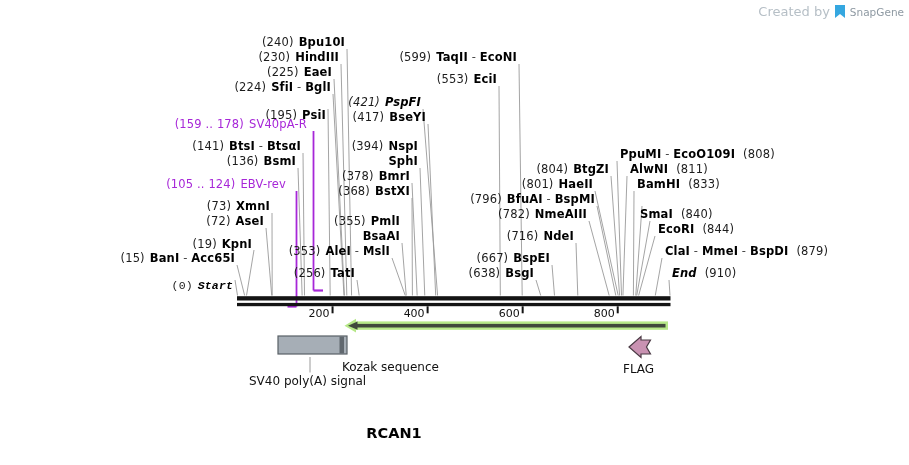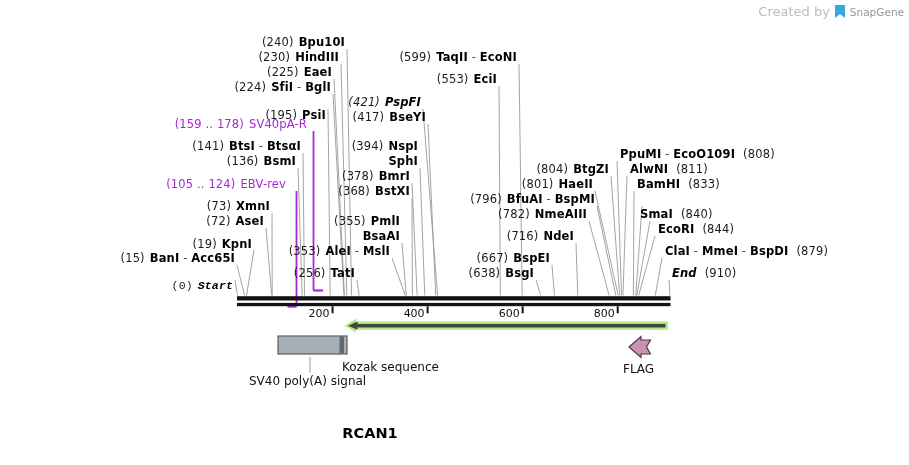--- a/index.html
+++ b/index.html
@@ -18,7 +18,7 @@
   .tick-label{position:absolute;font-size:11px;color:#111;white-space:nowrap;}
   .feature-label{position:absolute;font-size:12px;color:#111;white-space:nowrap;}
   .title-name{position:absolute;left:0;top:425px;width:740px;text-align:center;
-              font-size:14.5px;font-weight:bold;color:#000;}
+              font-size:14.5px;font-weight:bold;color:#000;padding-left:24px;}
   .title-len{position:absolute;left:0;top:443px;width:909px;text-align:center;
              font-size:11px;color:#222;}
   .badge{position:absolute;top:4px;right:5px;display:flex;align-items:center;gap:5px;}

